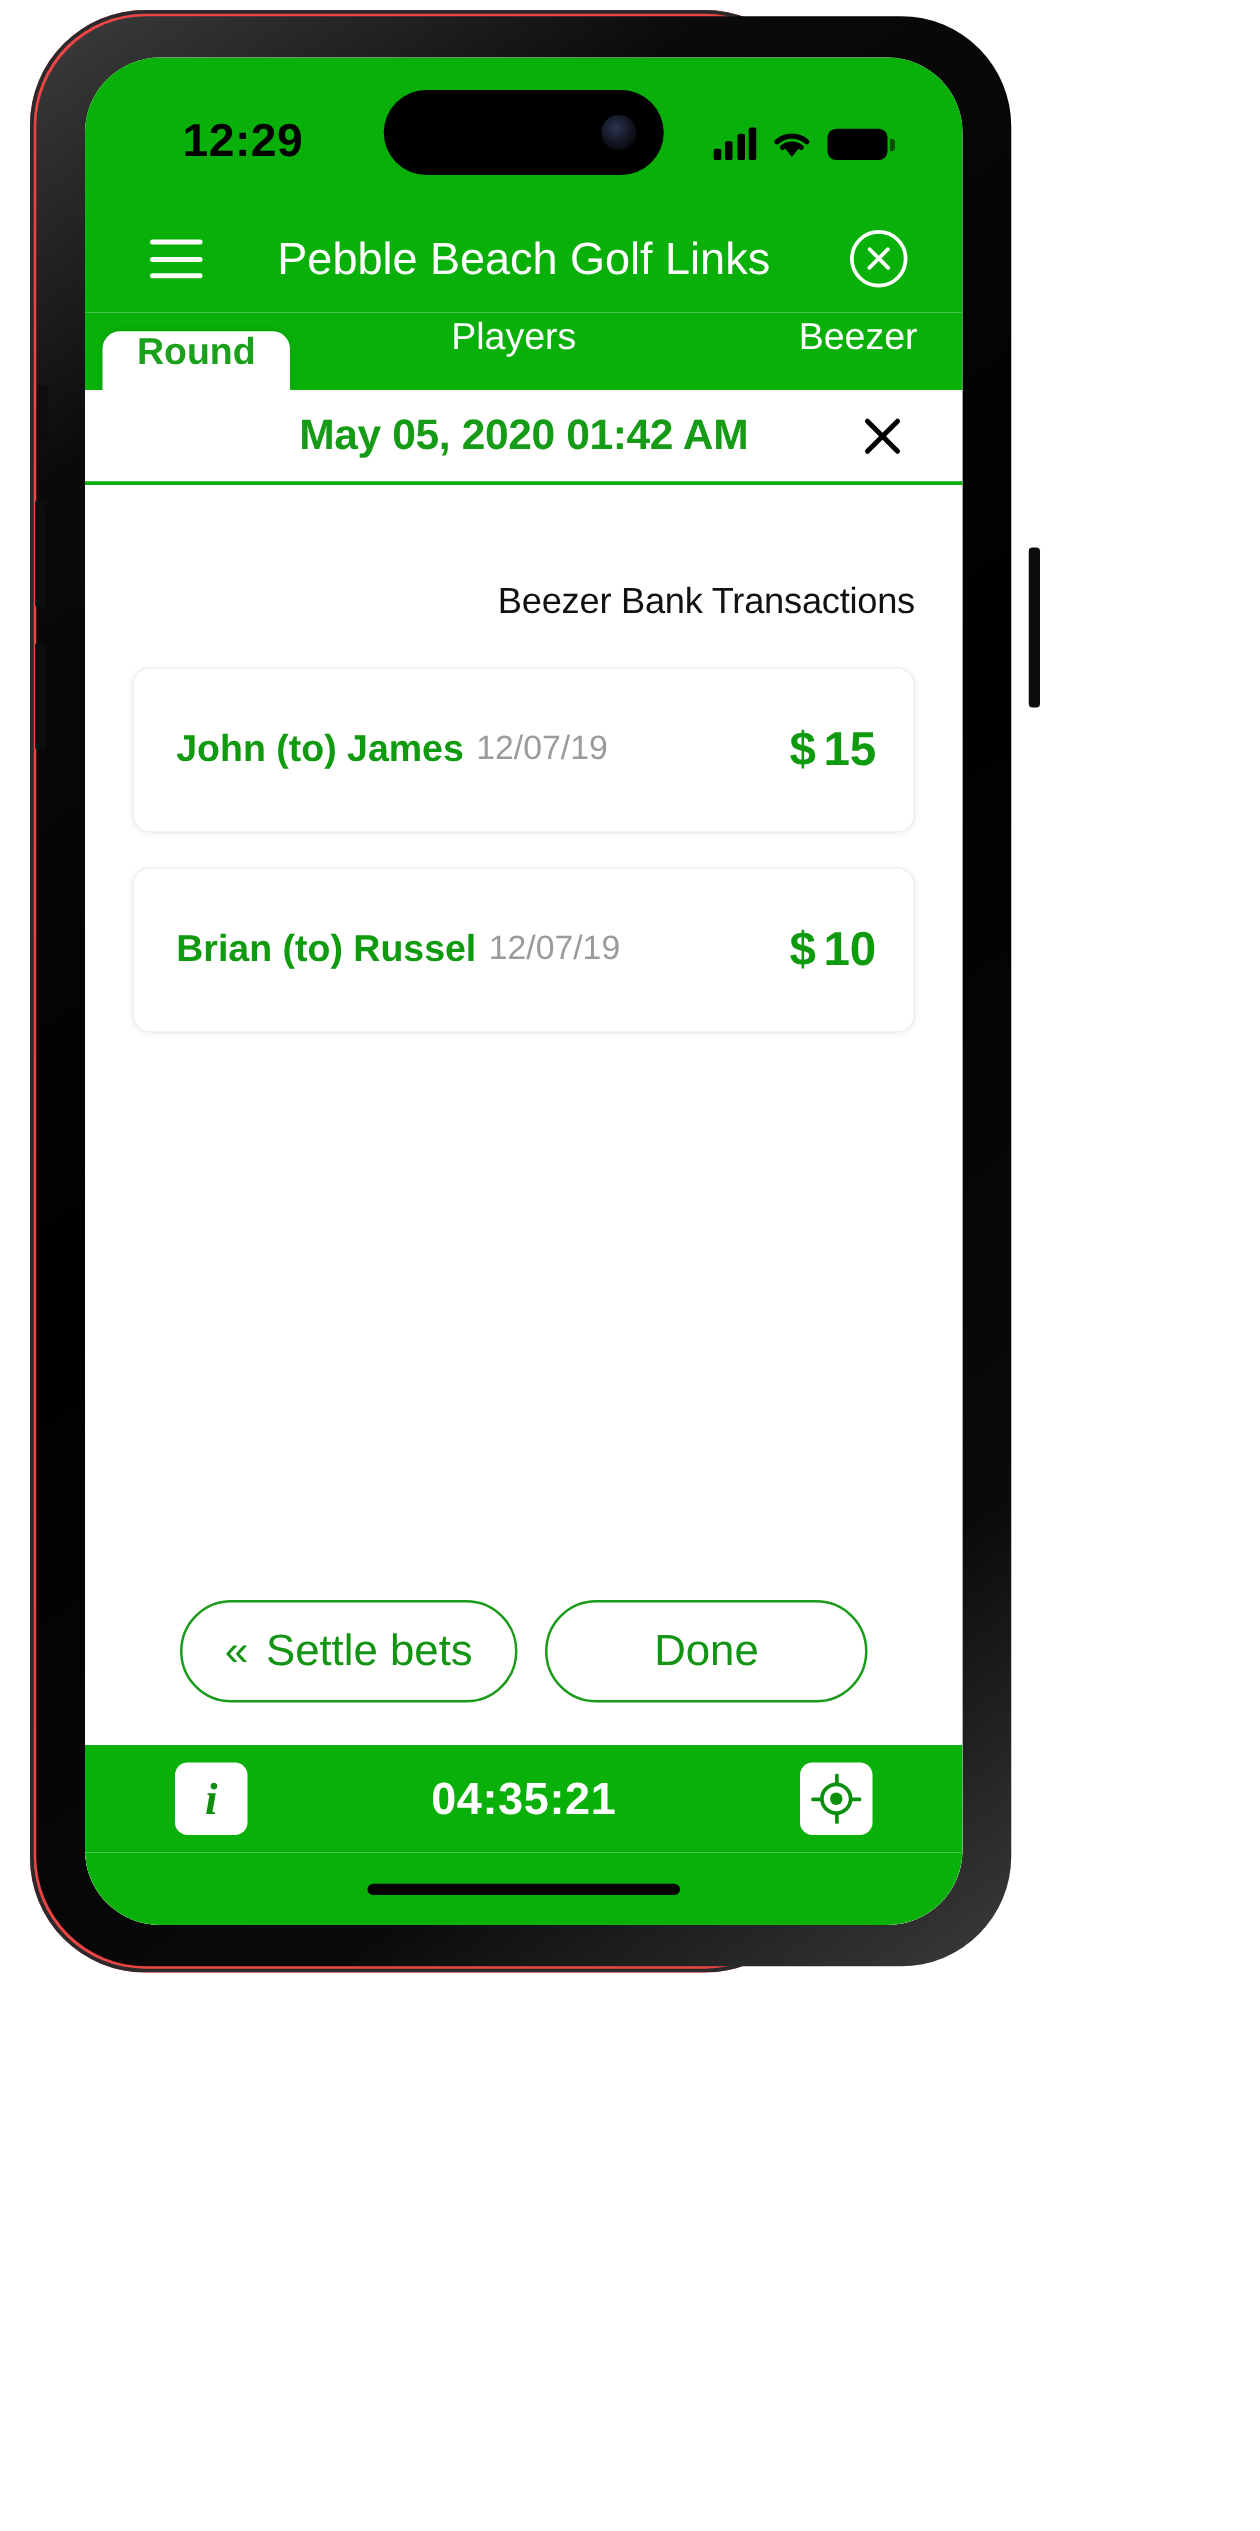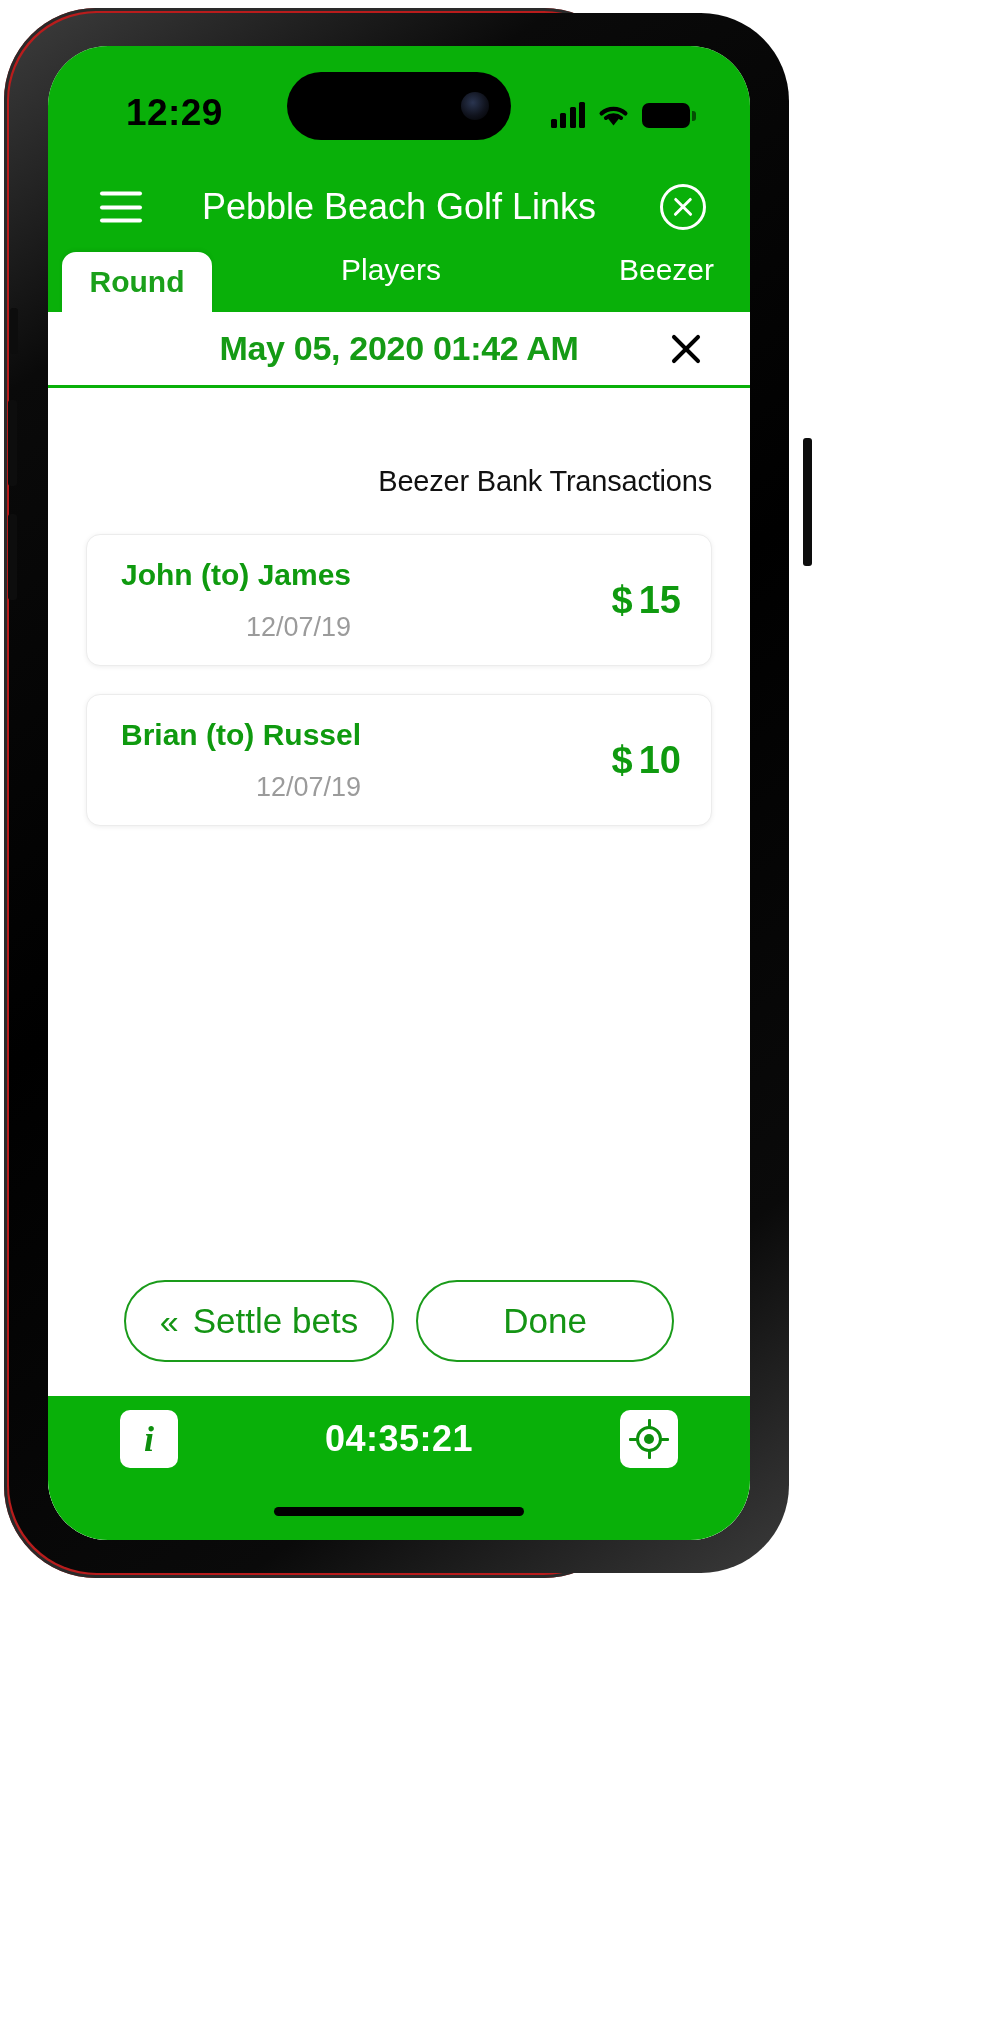--- a/index.html
+++ b/index.html
@@ -23,9 +23,9 @@
 
   .phone-outer {
     position: absolute;
-    left: 4px; top: 8px;
+    left: 24px; top: 8px;
     width: 632px; height: 1570px;
-    background: #b91c1c;
+    background: #ef4444;
     border-radius: 92px;
     box-shadow: 0 0 0 3px #2a2a2a inset;
   }

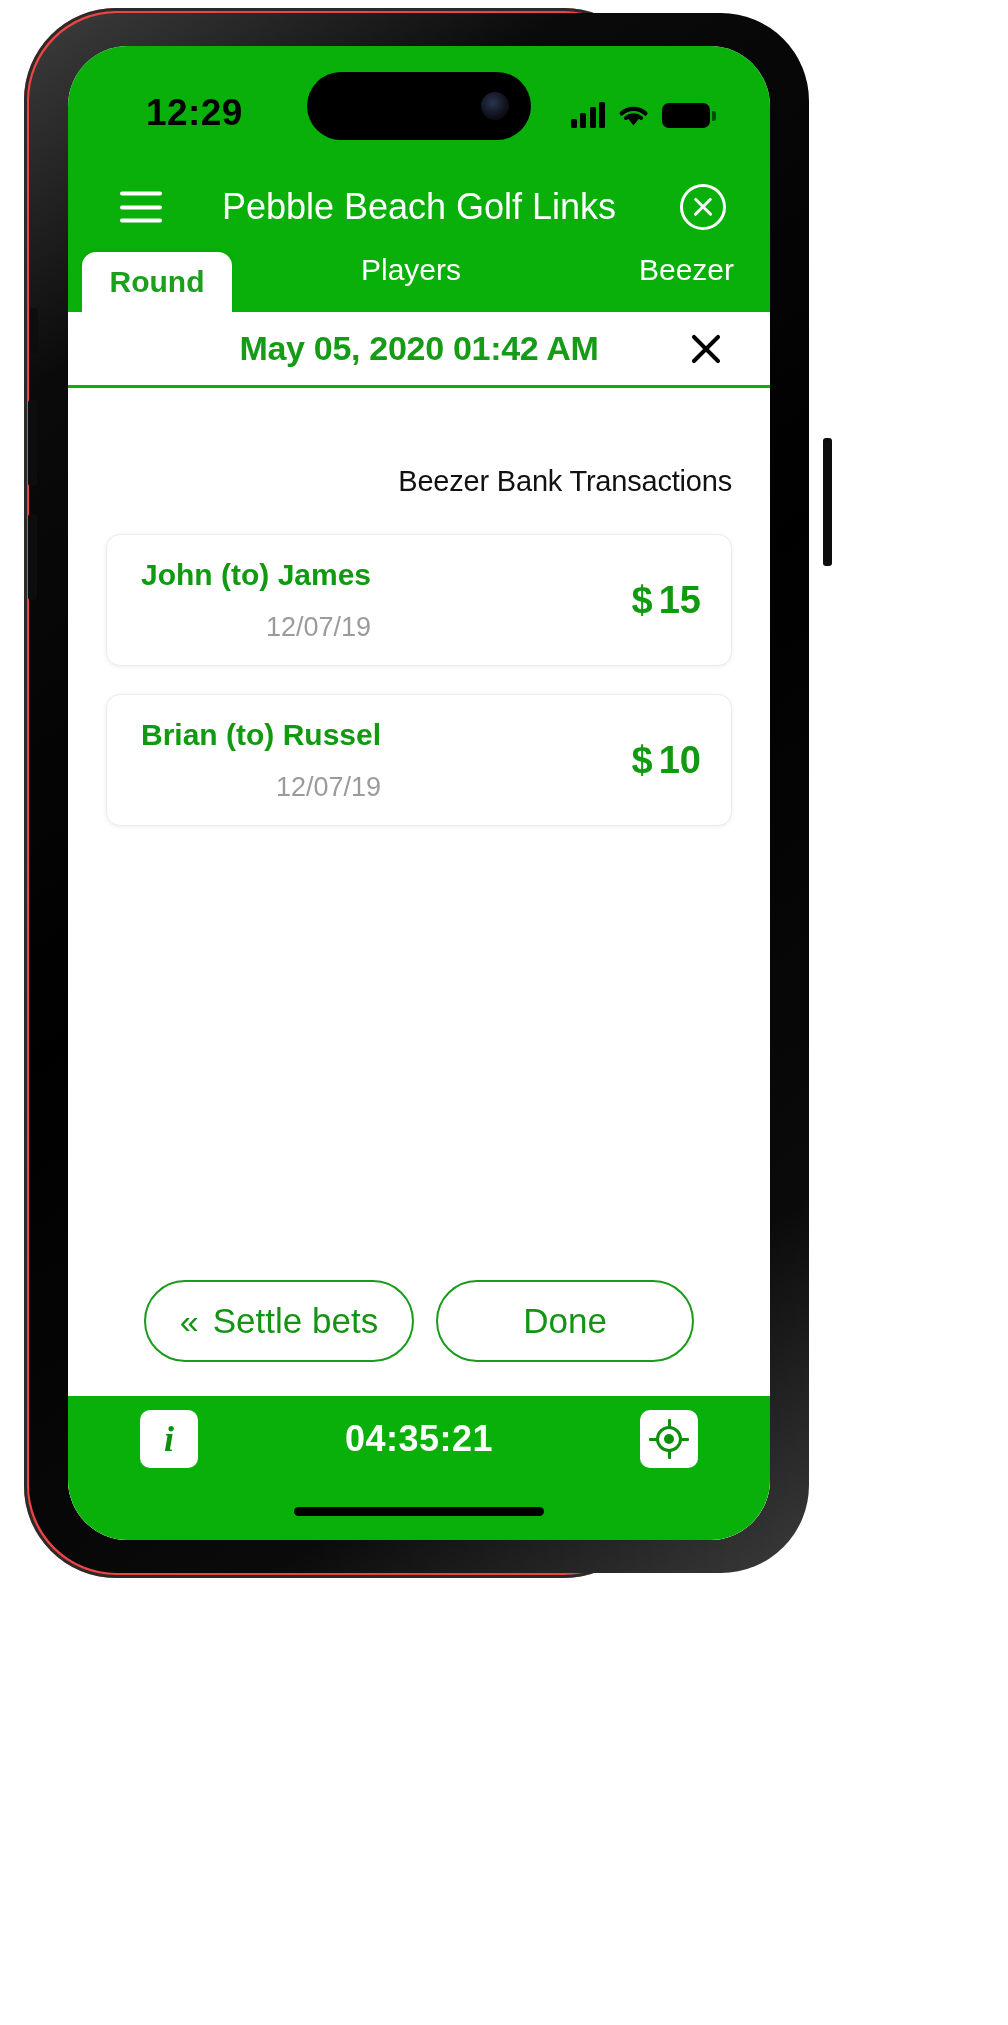--- a/index.html
+++ b/index.html
@@ -201,7 +201,6 @@
     background: #ffffff;
     border-radius: 14px 14px 0 0;
     margin: 0 30px 0 14px;
-    padding-top: 13px;
     padding-bottom: 13px;
     flex: 0 0 150px;
     box-shadow: 0 -2px 4px rgba(0,0,0,.06);

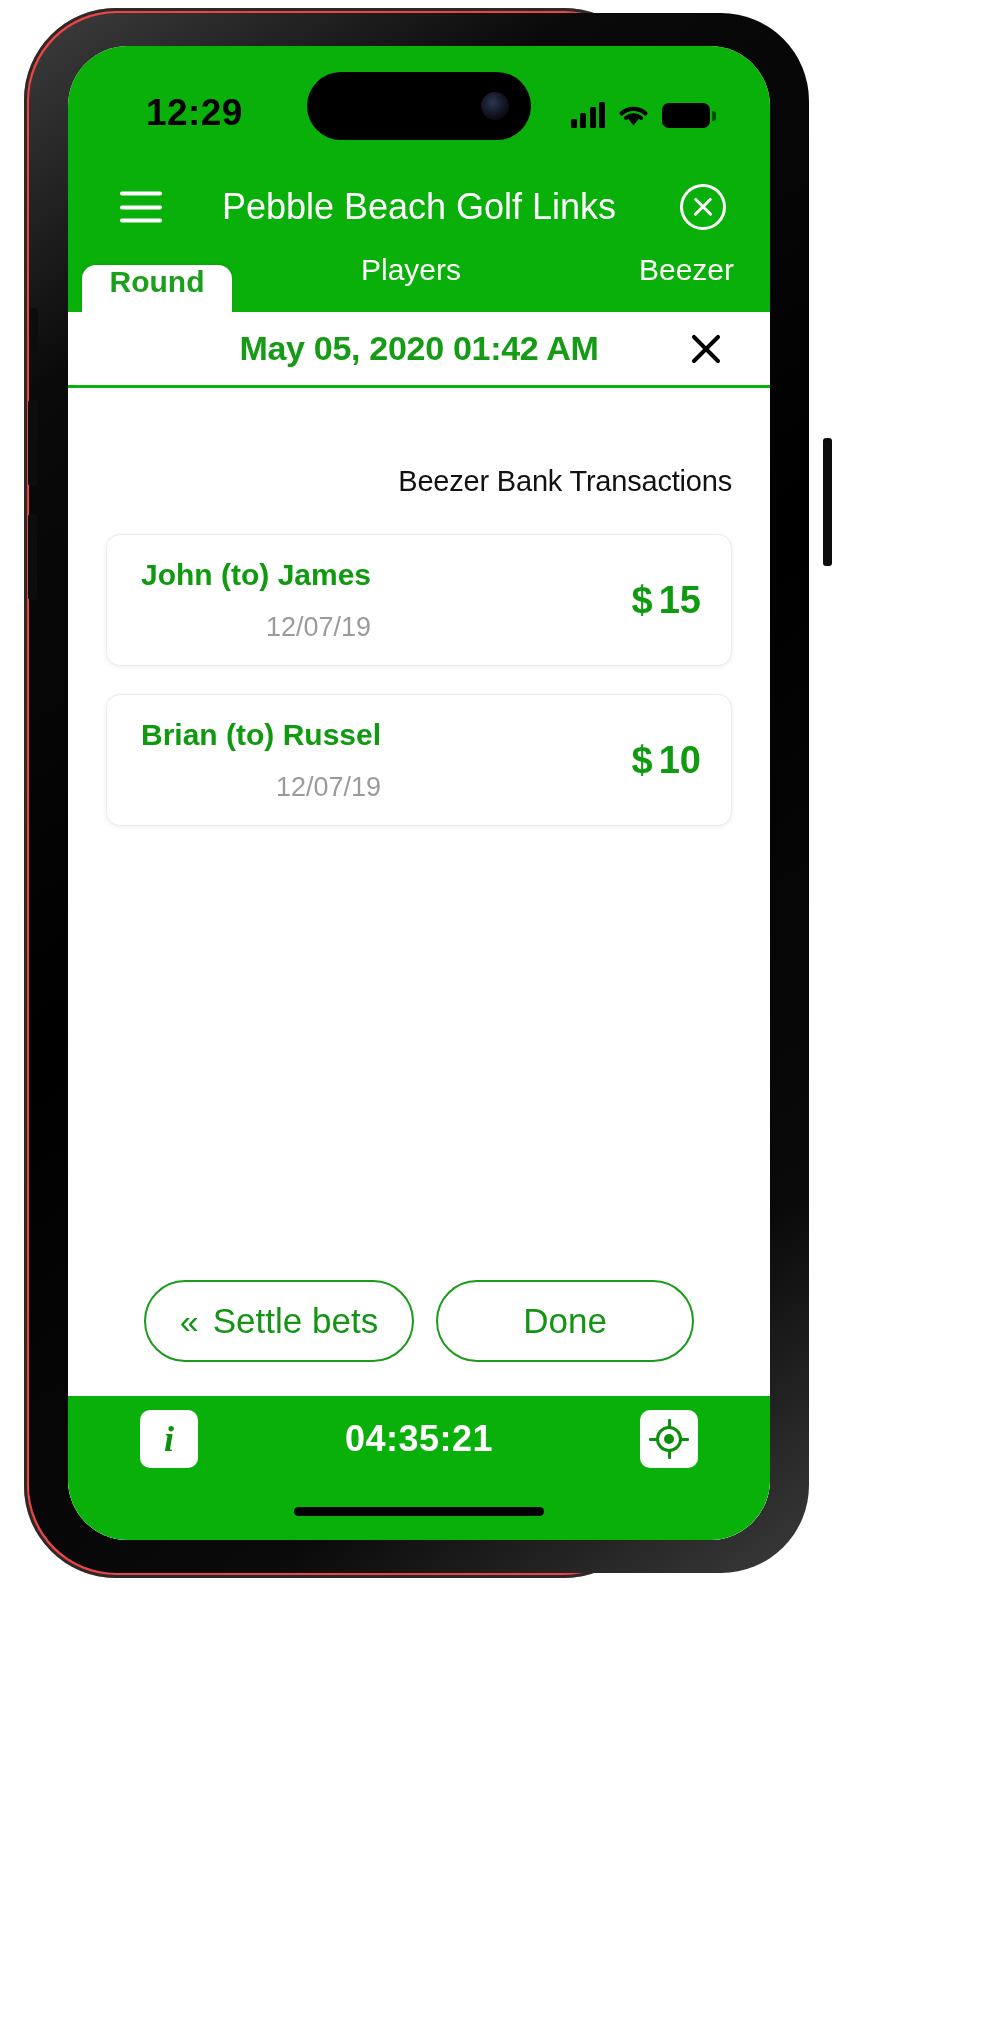--- a/index.html
+++ b/index.html
@@ -283,7 +283,7 @@
     margin-bottom: 28px;
     cursor: pointer;
   }
-  .tx-left { display: flex; flex-direction: column; justify-content: center; gap: 20px;}
+  .tx-left { display: flex; flex-direction: row; justify-content: center; gap: 10px;}
   .tx-parties {
     font-size: 30px;
     font-weight: 700;

